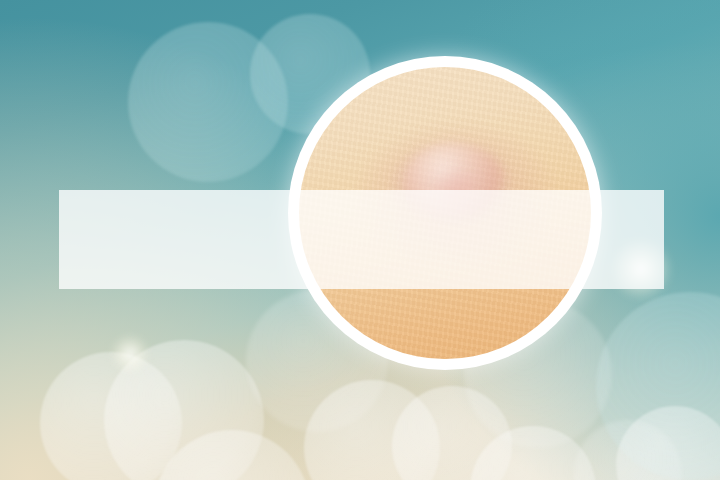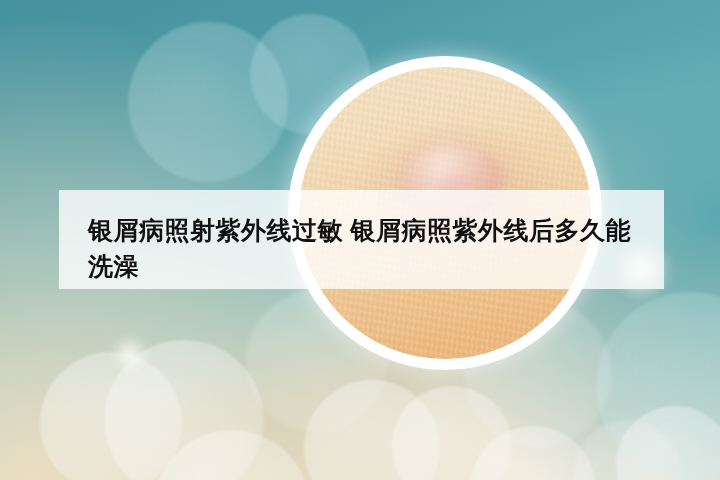--- a/index.html
+++ b/index.html
@@ -194,7 +194,6 @@
   </div>
 
   <div class="title-band"></div>
-  <div class="title-text">银屑病照射紫外线过敏 银屑病照紫外线后多久能洗澡</div>
 
 </div>
 

